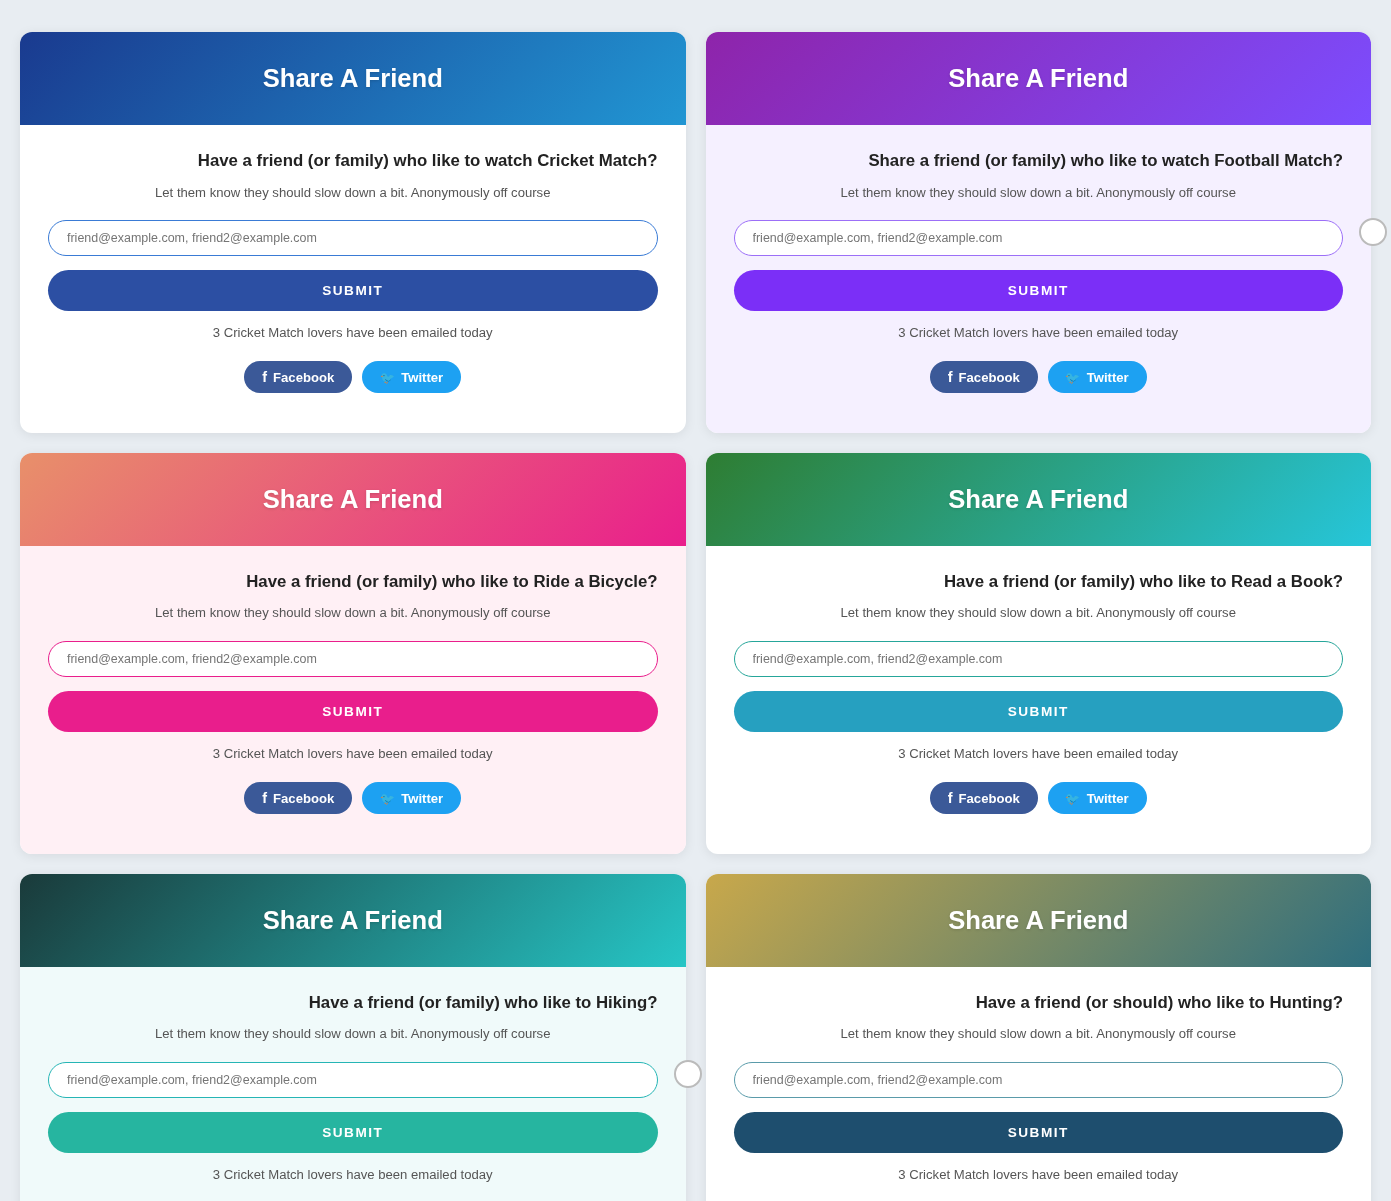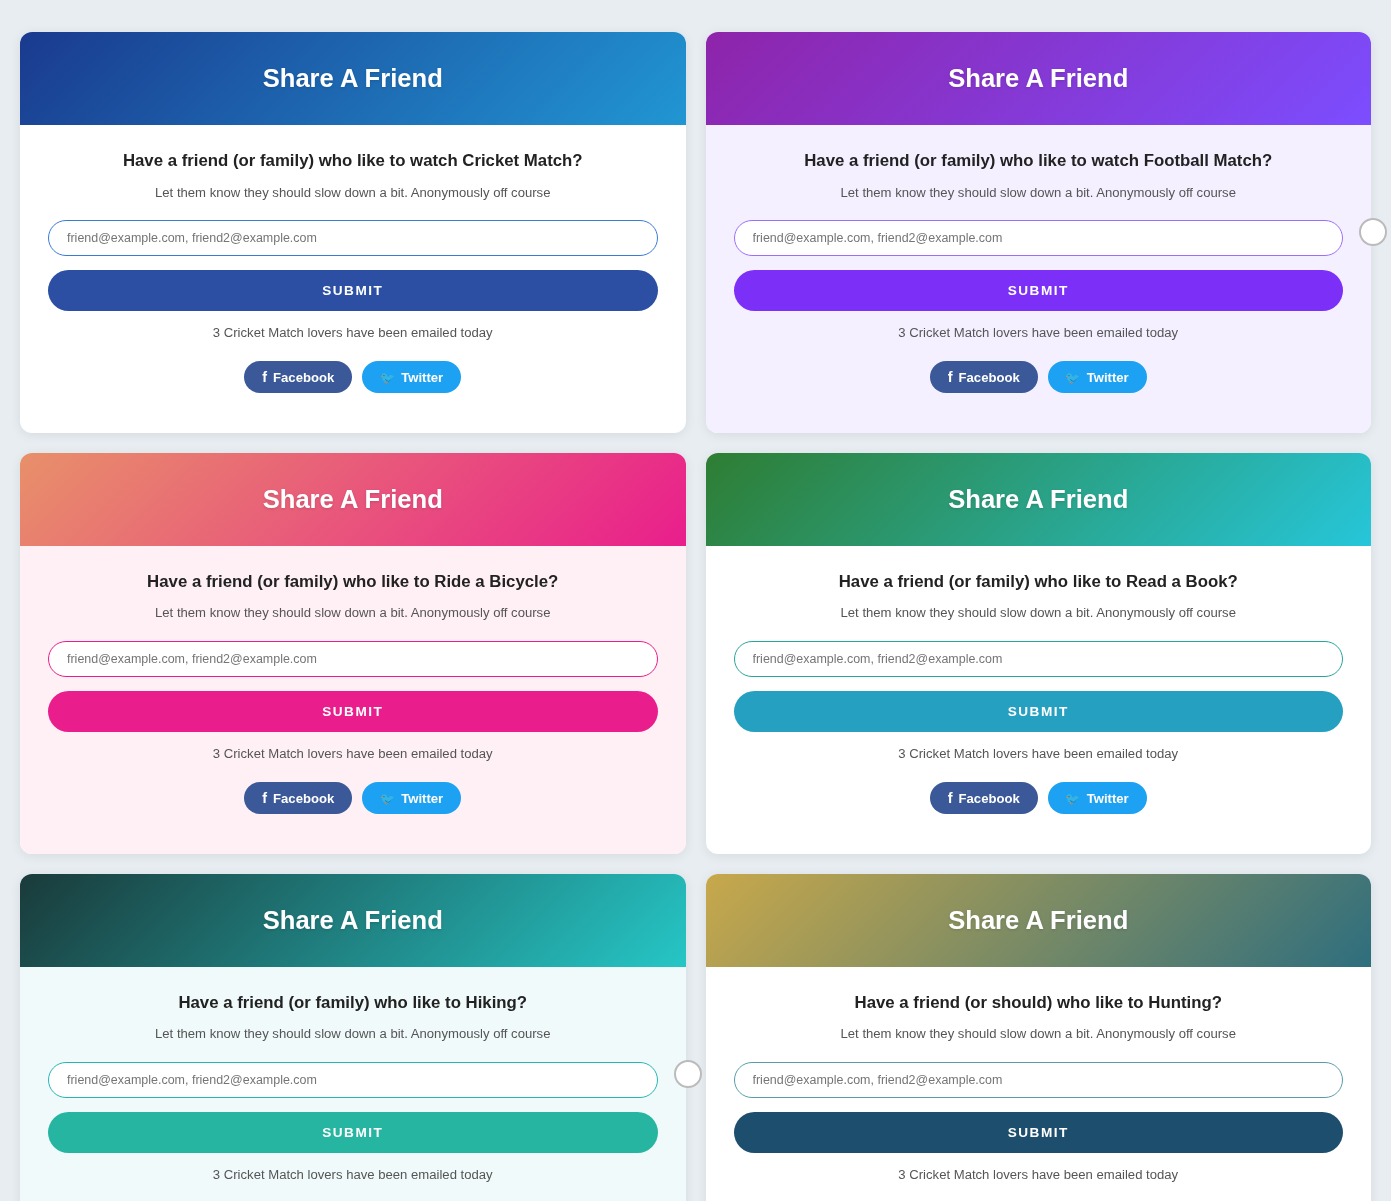--- a/index.html
+++ b/index.html
@@ -40,7 +40,7 @@
       font-size: 1.05rem;
       font-weight: 700;
       color: #222;
-      text-align: center;
+      text-align: right;
       margin-bottom: 10px;
       line-height: 1.4;
     }

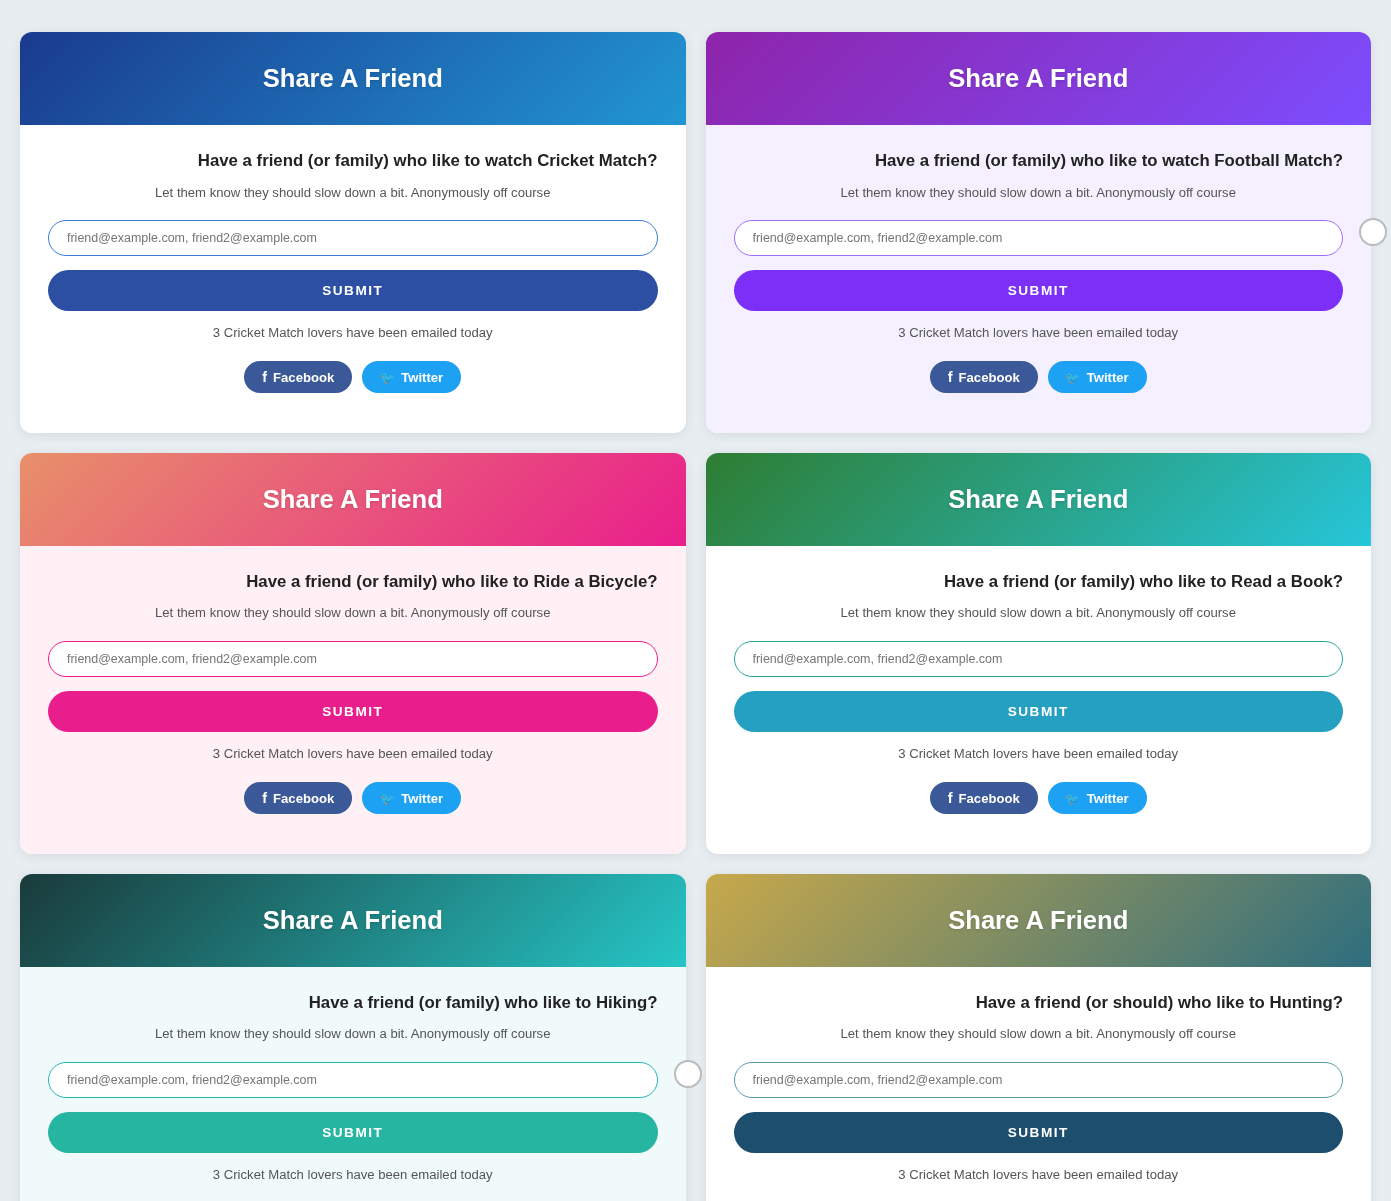--- a/index.html
+++ b/index.html
@@ -179,7 +179,7 @@
       <h2>Share A Friend</h2>
     </div>
     <div class="card-body">
-      <h3>Have a friend (or family) who like to watch Football Match?</h3>
+      <h3>Share a friend (or family) who like to watch Football Match?</h3>
       <p>Let them know they should slow down a bit. Anonymously off course</p>
       <input class="email-input" type="text" placeholder="friend@example.com, friend2@example.com" style="">
       <button class="submit-btn">SUBMIT</button>

